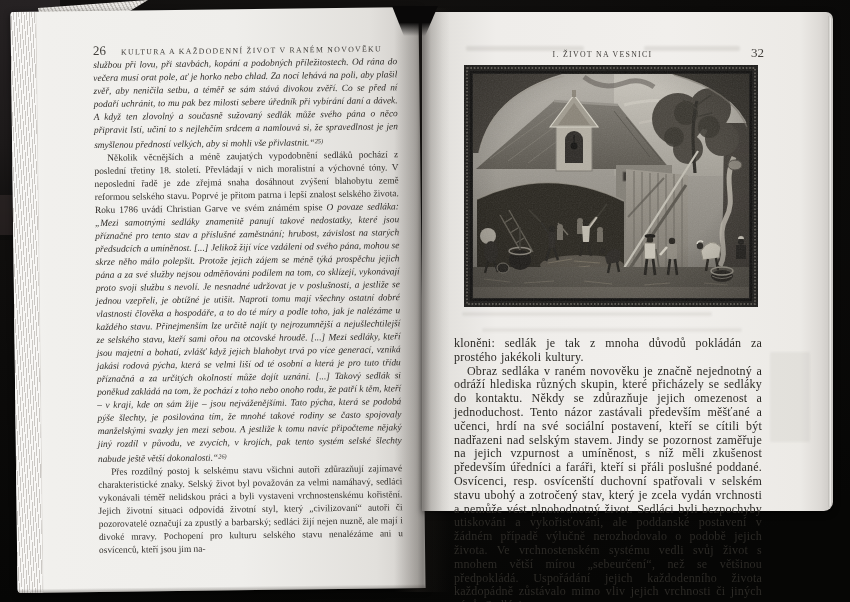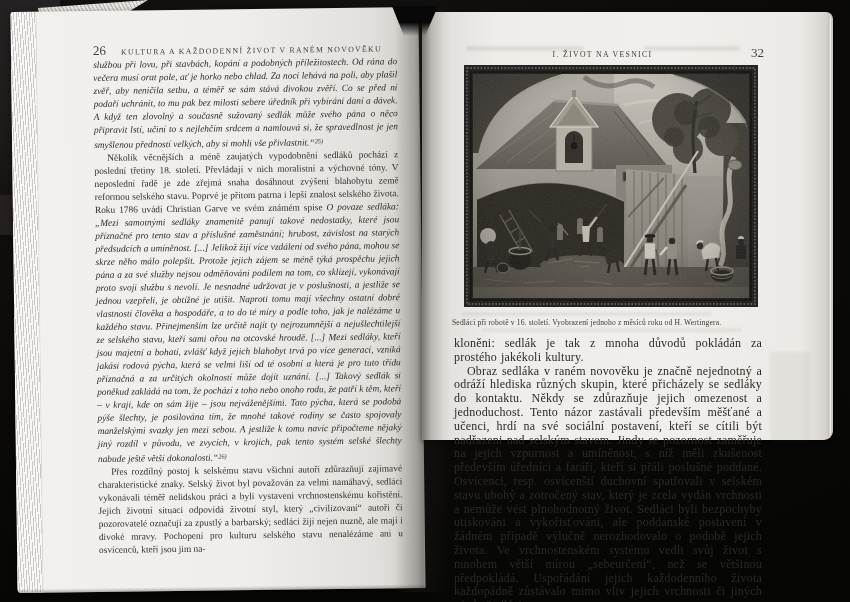--- a/index.html
+++ b/index.html
@@ -27,7 +27,7 @@
   .edge-stack{position:absolute;left:0;top:0;bottom:0;width:25px;
     background:repeating-linear-gradient(87deg,#f8f7f5 0 1.7px,#cbc8c4 1.7px 2.6px);
     border-right:1px solid #d9d6d2;border-radius:3px 0 0 4px;}
-  .page-right{left:422px;top:12px;width:411px;height:428px;
+  .page-right{left:422px;top:12px;width:411px;height:499px;
     background:linear-gradient(to right,#c7c4c0 0%,#e2e0dc 5%,#efedea 18%,#f1efec 60%,#eceae6 92%,#dcd9d5 97%,#c9c6c2 100%);
     border-radius:0 7px 9px 0;
     box-shadow:0 2px 6px rgba(0,0,0,.6);}

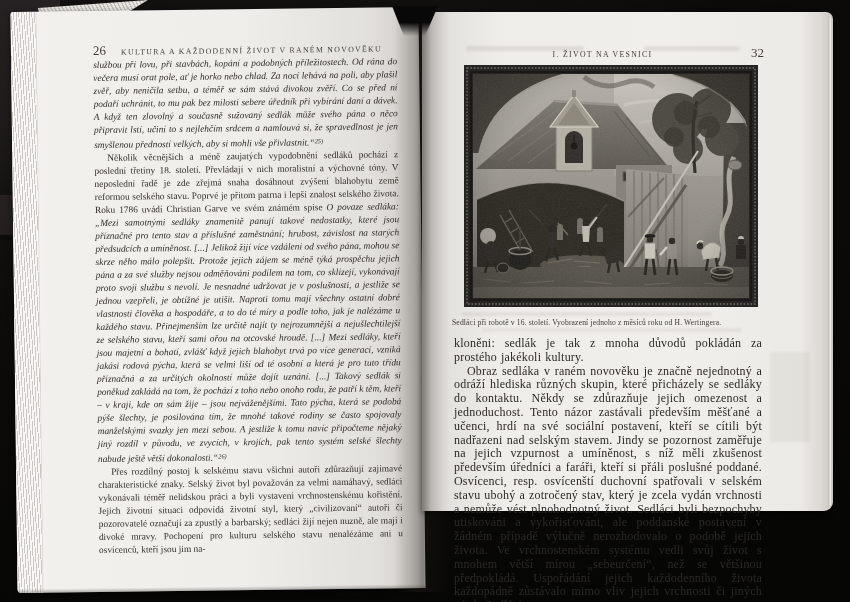--- a/index.html
+++ b/index.html
@@ -300,7 +300,6 @@
         </svg>
       </figure>
 
-      <figcaption class="plate-caption">Sedláci při robotě v 16. století. Vyobrazení jednoho z měsíců roku od H. Wertingera.</figcaption>
 
       <div class="body-block right-body">
           <p class="para"><span>kloněni: sedlák je tak z mnoha důvodů pokládán za prostého jakékoli kultury.</span></p>

